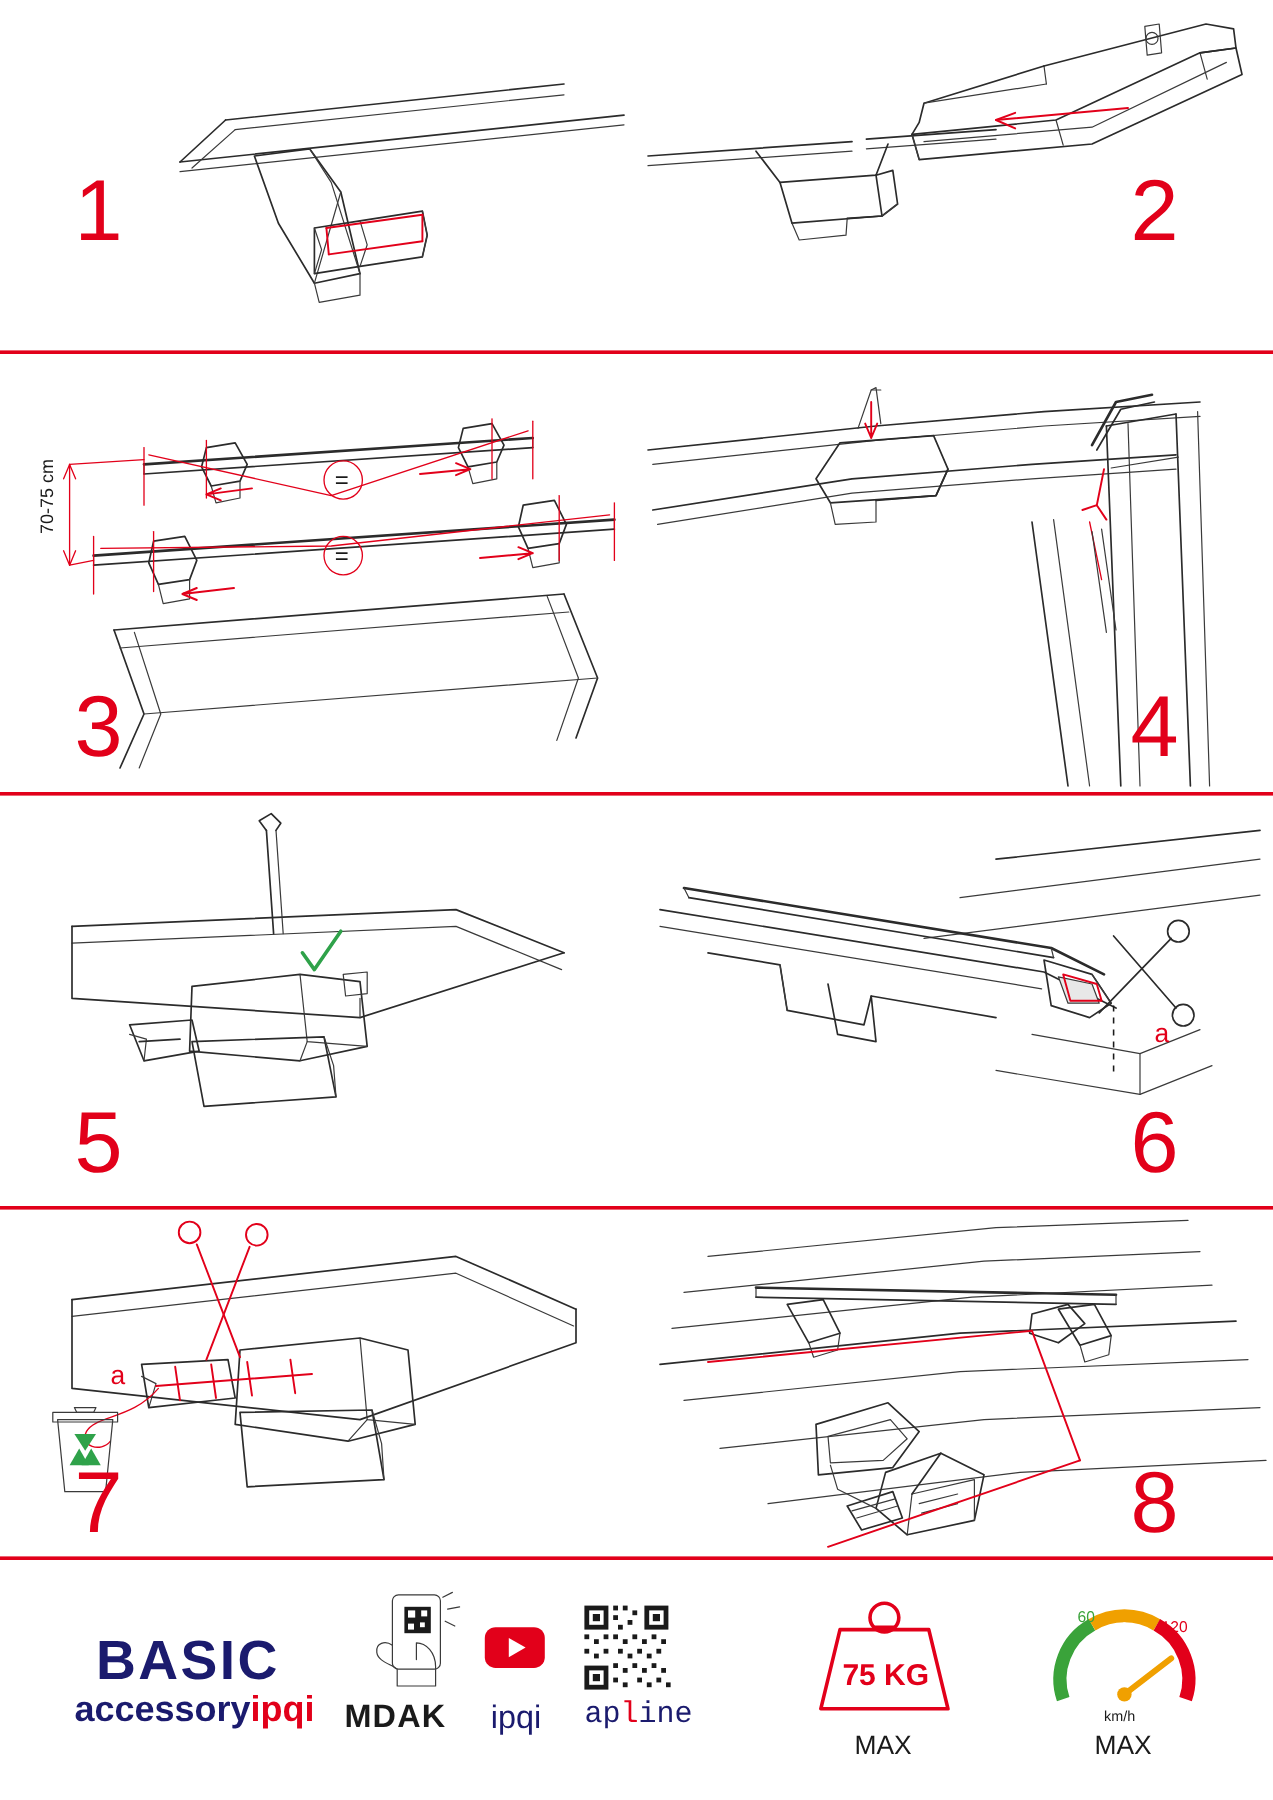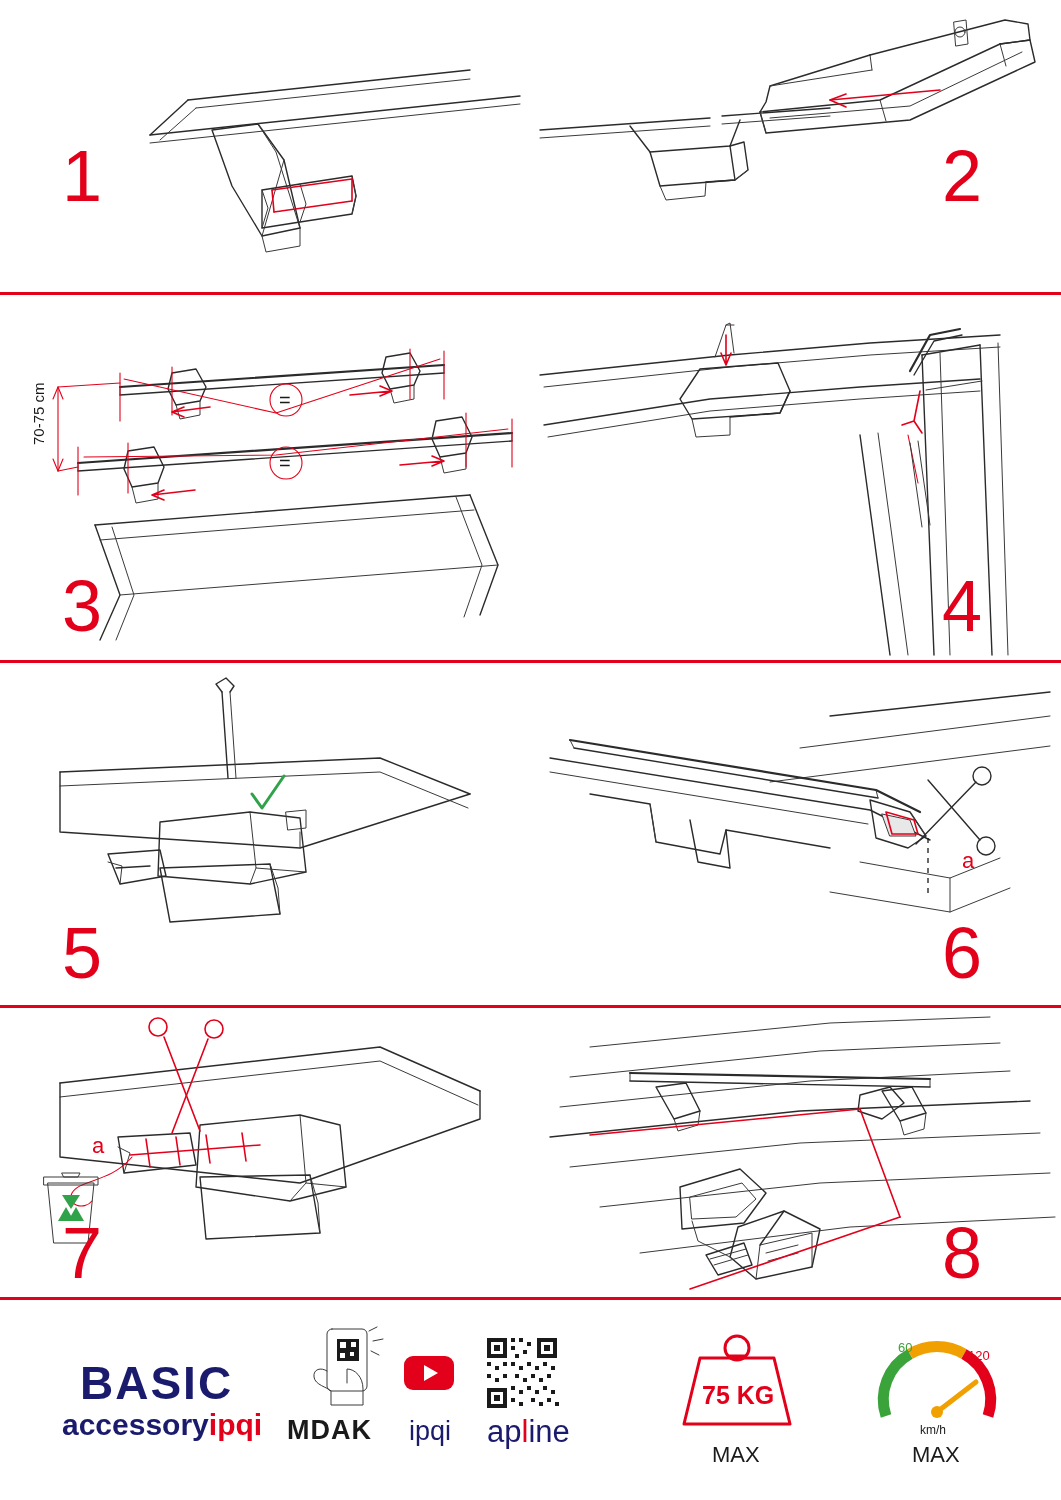--- a/index.html
+++ b/index.html
@@ -33,7 +33,7 @@
   .brand-accessory .part{color:#e2001a;}
   .mdak{position:absolute;left:287px;top:115px;font-family:"Liberation Sans",sans-serif;font-weight:700;font-size:27px;color:#1a1a1a;letter-spacing:1px;}
   .ipqi{position:absolute;left:409px;top:116px;font-family:"Liberation Sans",sans-serif;font-size:27px;color:#1b1b6e;}
-  .apline{position:absolute;left:487px;top:114px;font-family:Liberation Sans, sans-serif;font-size:31px;color:#1b1b6e;}
+  .apline{position:absolute;left:487px;top:114px;font-family:Liberation Mono, monospace;font-size:25px;color:#1b1b6e;}
   .apline .l{color:#e2001a;}
   .maxlabel{position:absolute;font-family:"Liberation Sans",sans-serif;font-size:22px;color:#1a1a1a;}
   .kgtext{font-family:"Liberation Sans",sans-serif;font-size:25px;font-weight:700;fill:#e2001a;}

